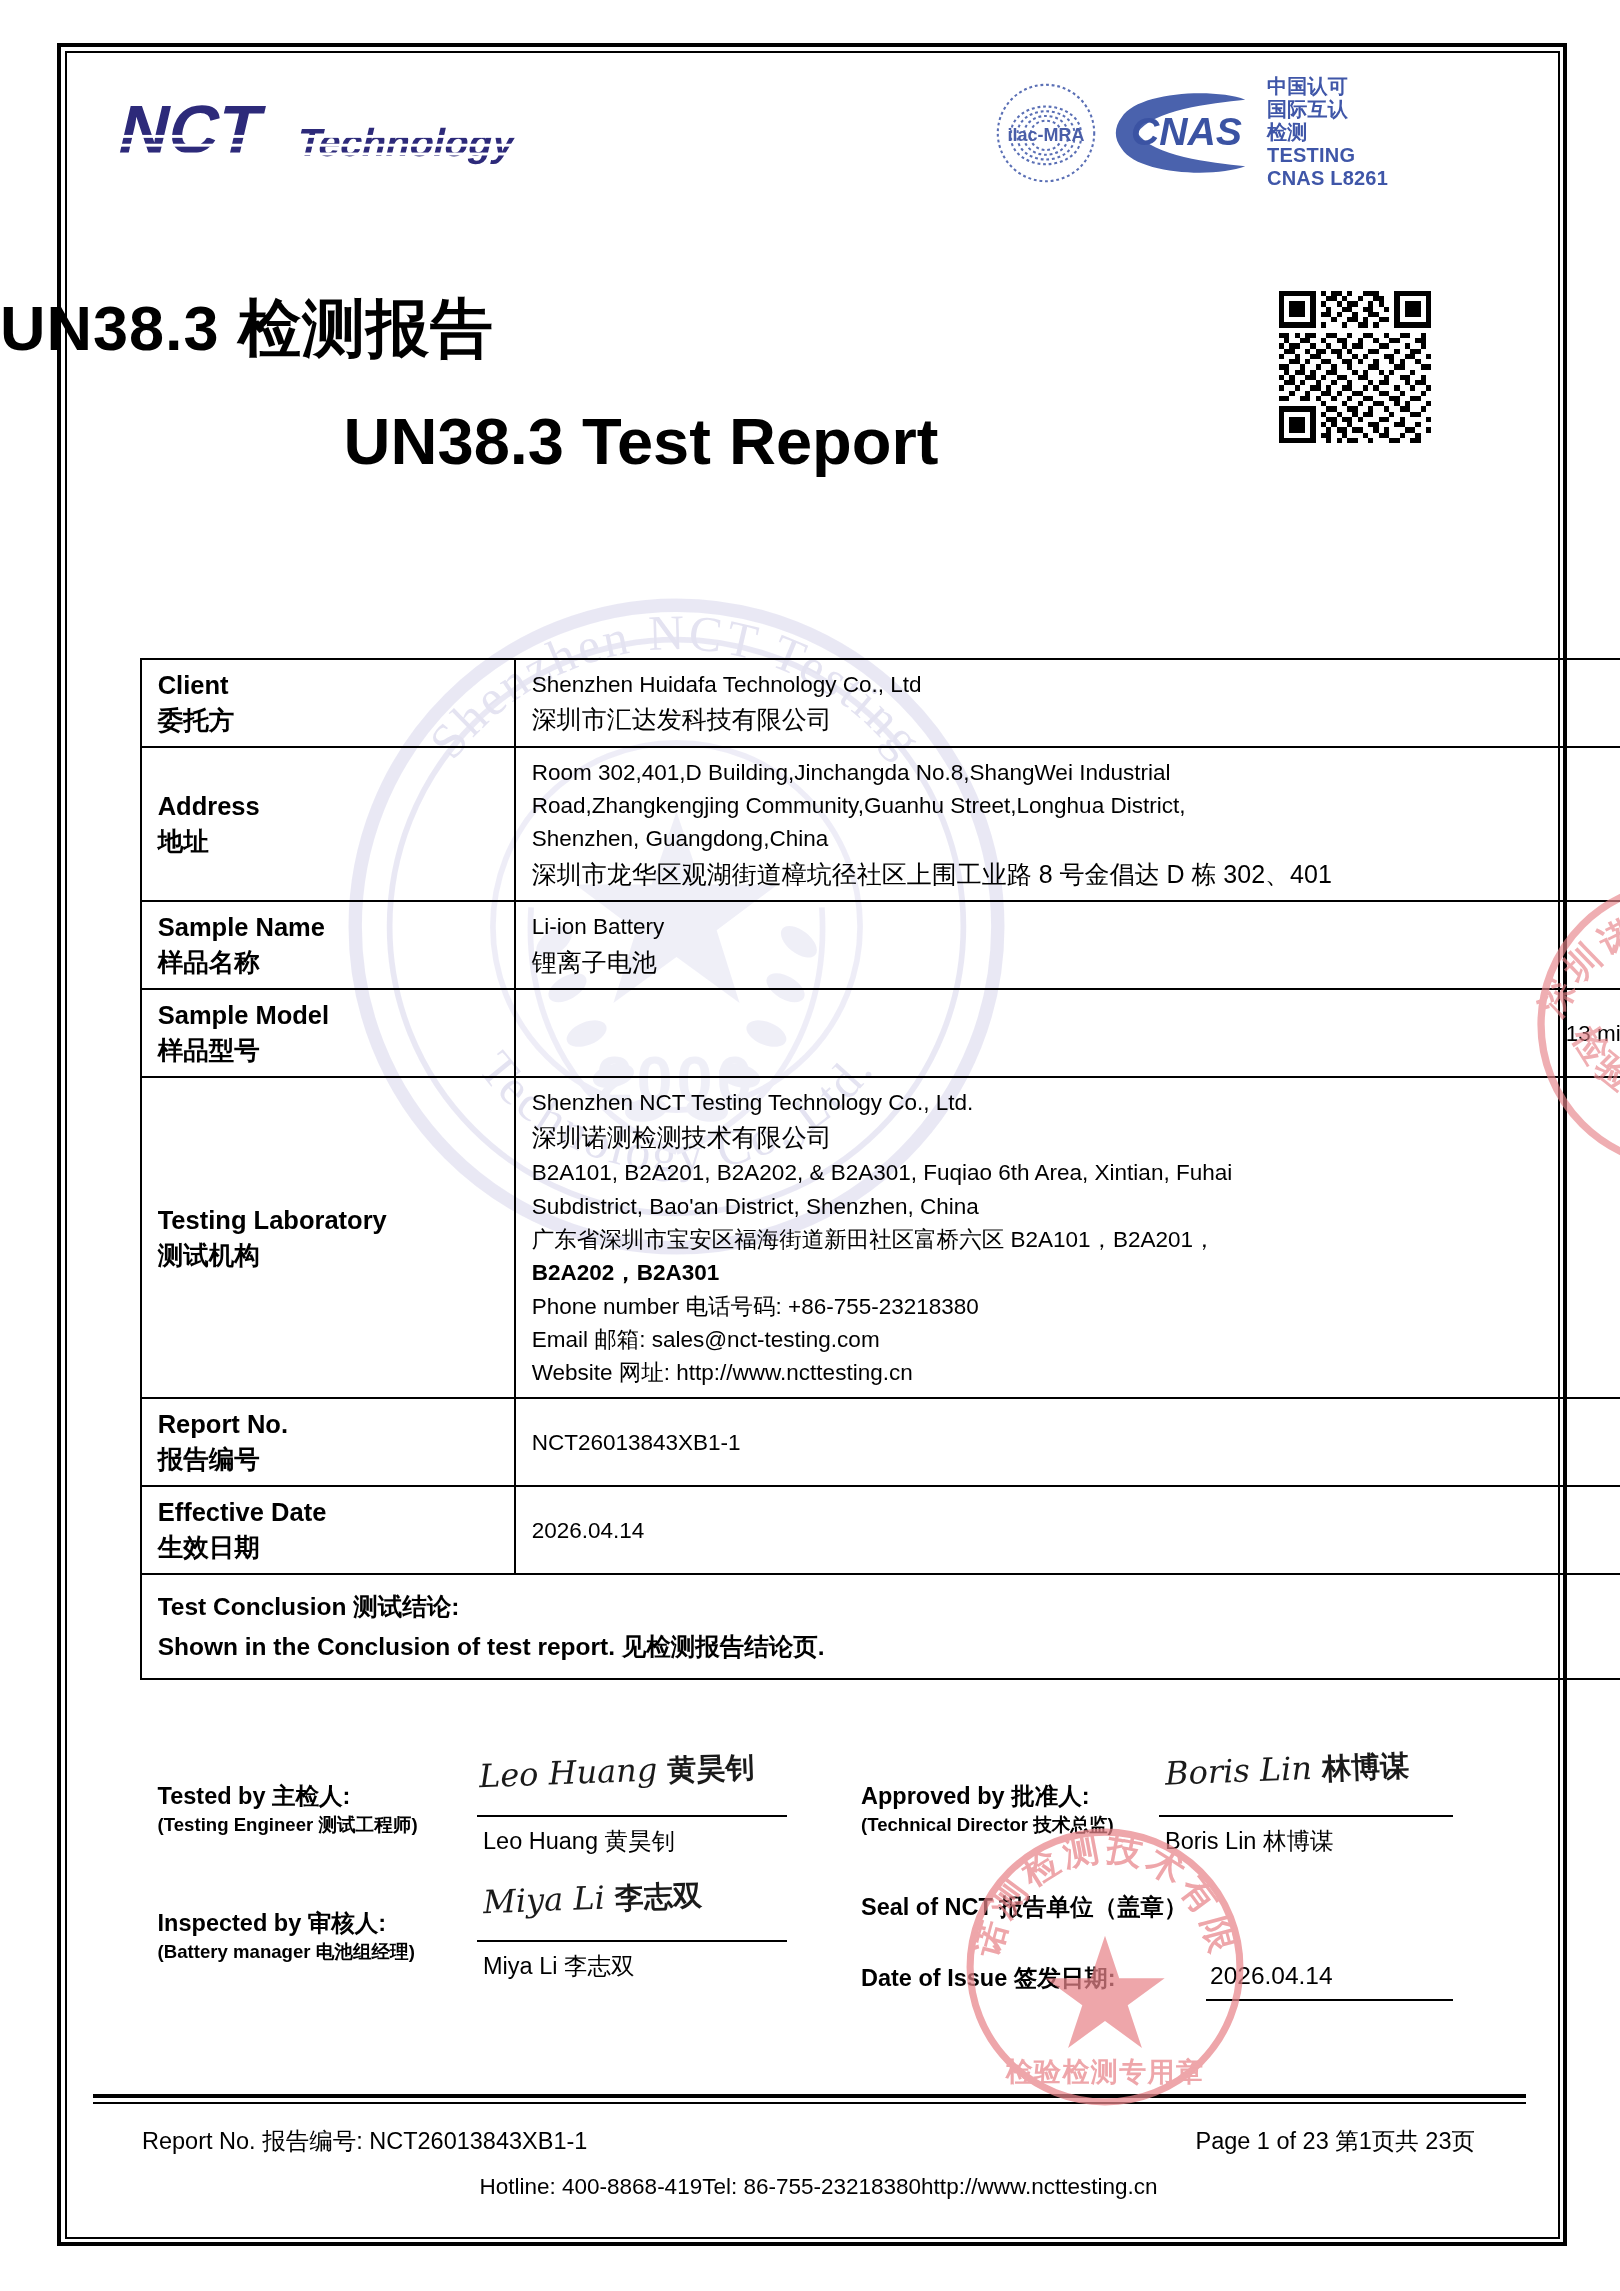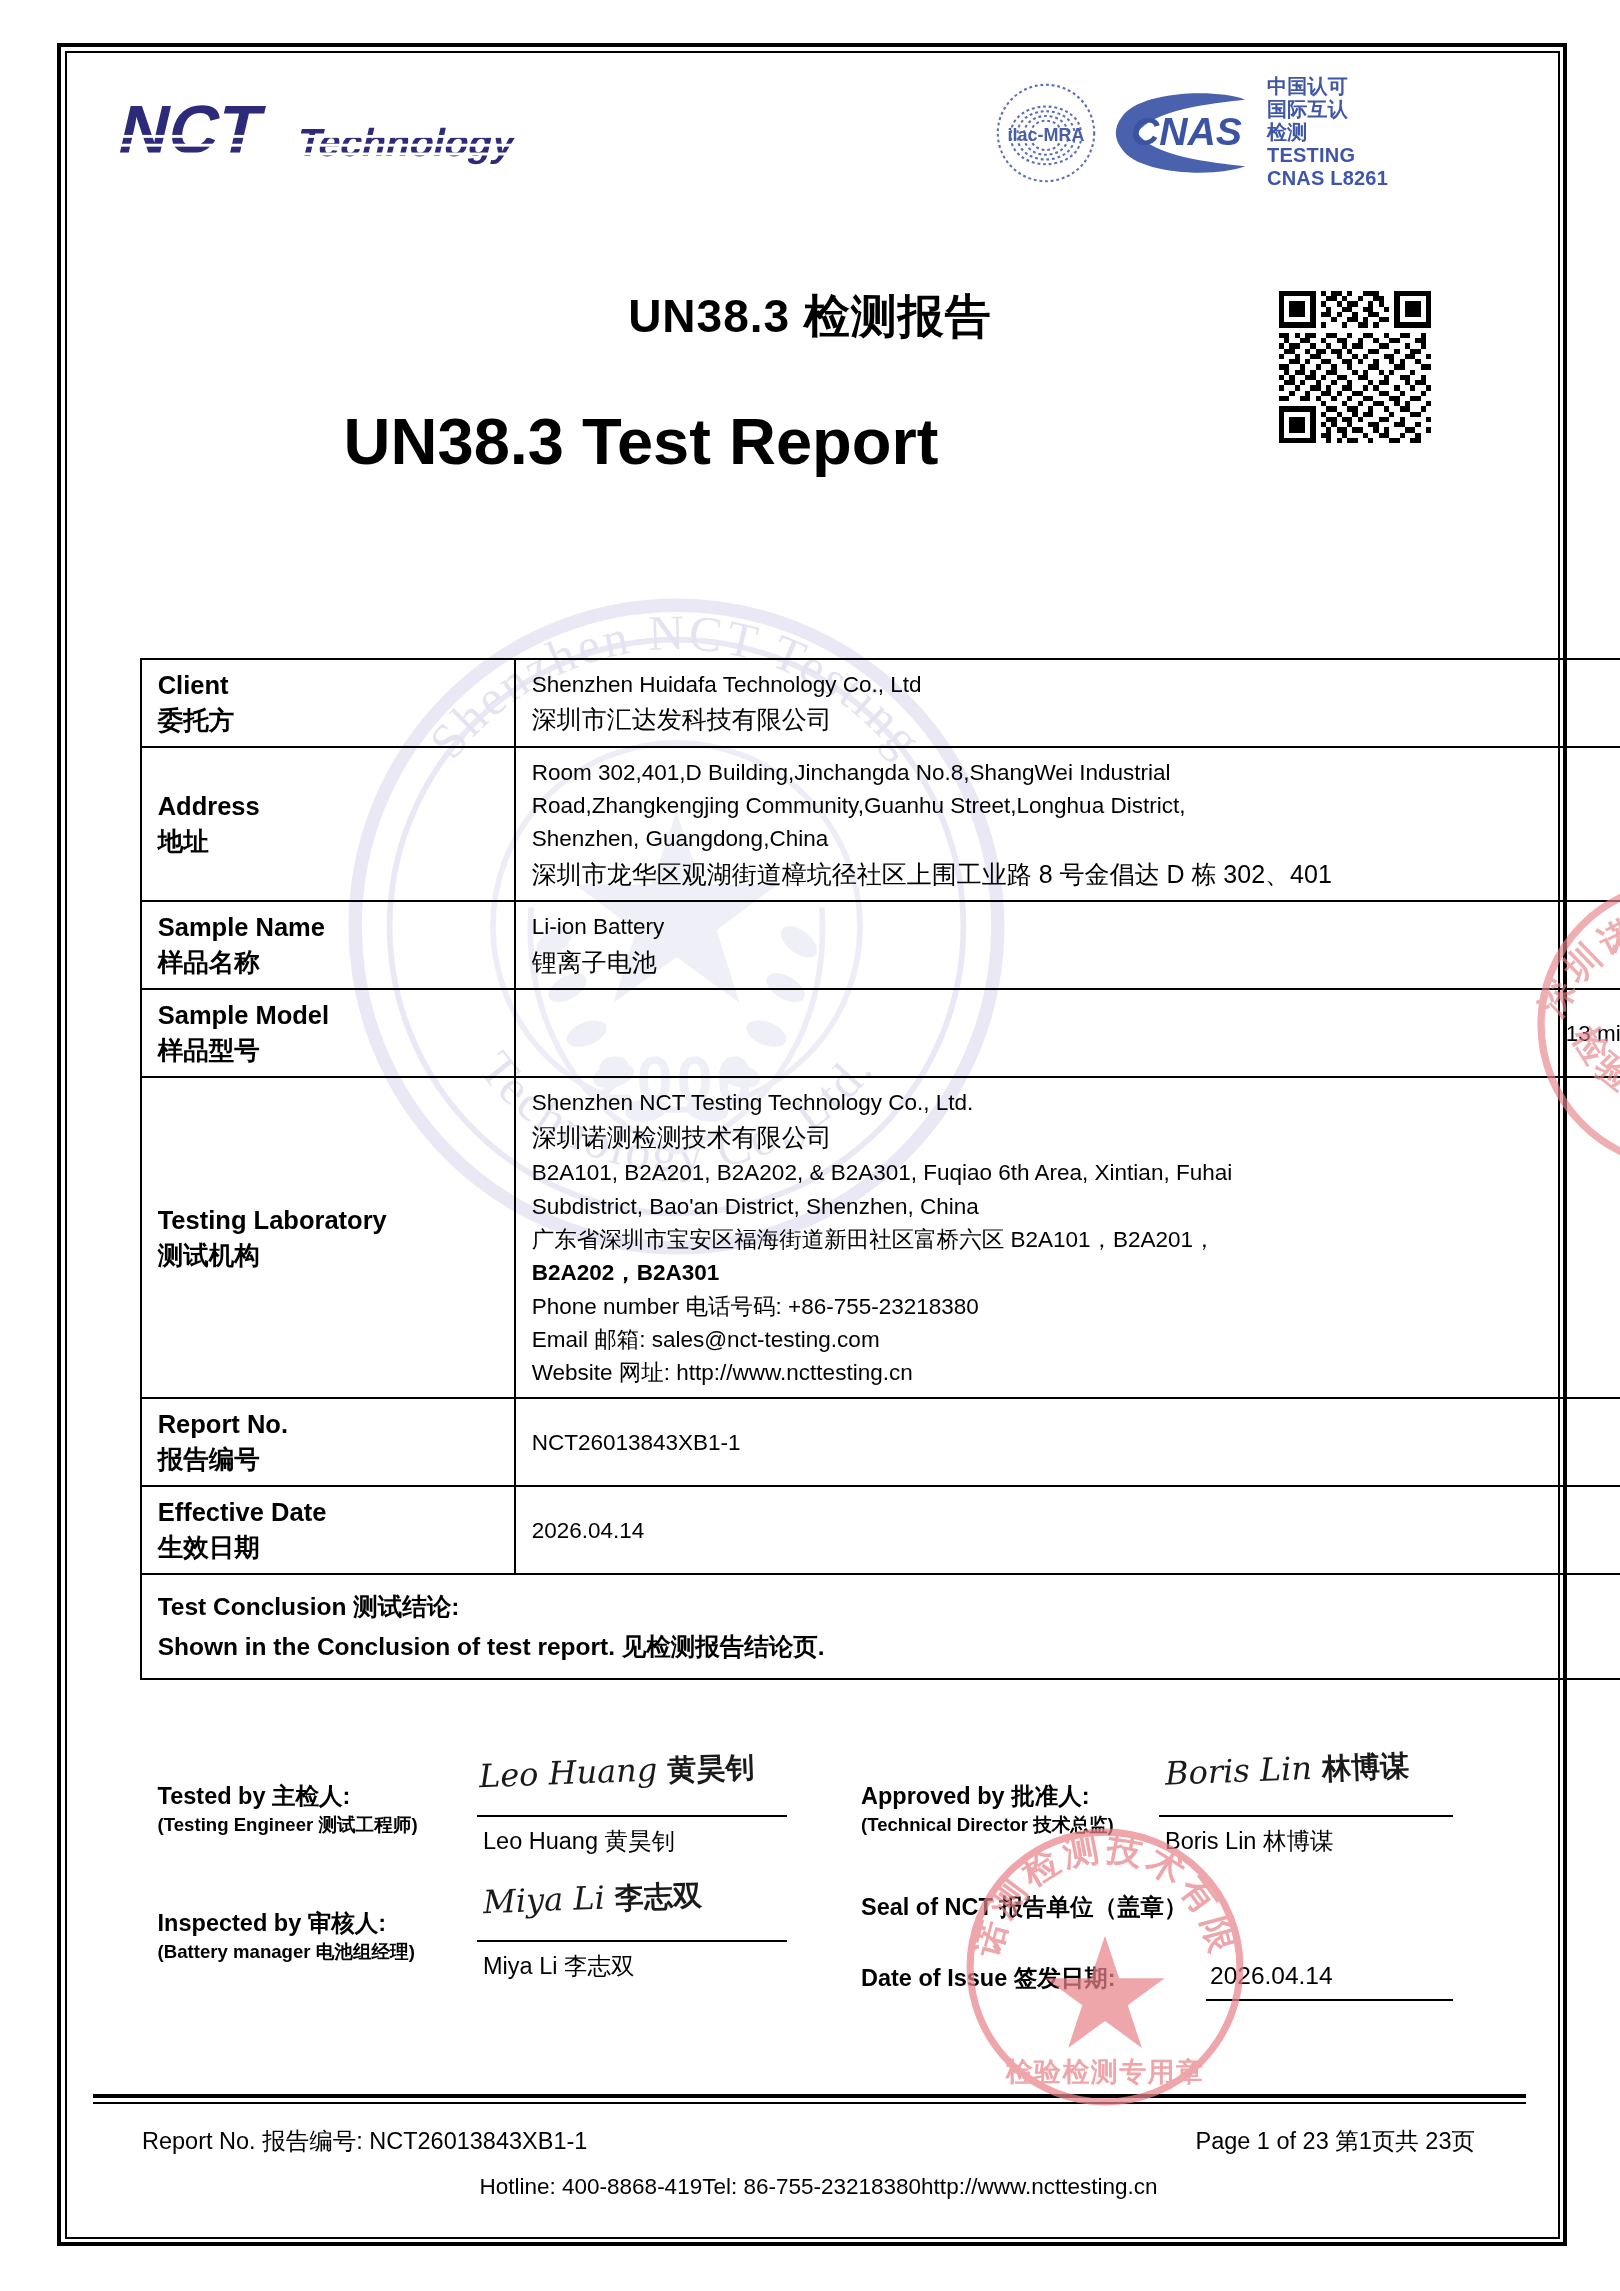--- a/index.html
+++ b/index.html
@@ -98,8 +98,7 @@
     position: absolute;
     left: 0; top: 286px;
     width: 1620px;
-    text-align: center;
-    font-size: 46px;
+    font-size: 63px;
     font-weight: bold;
     letter-spacing: 1px;
     color: #000;

